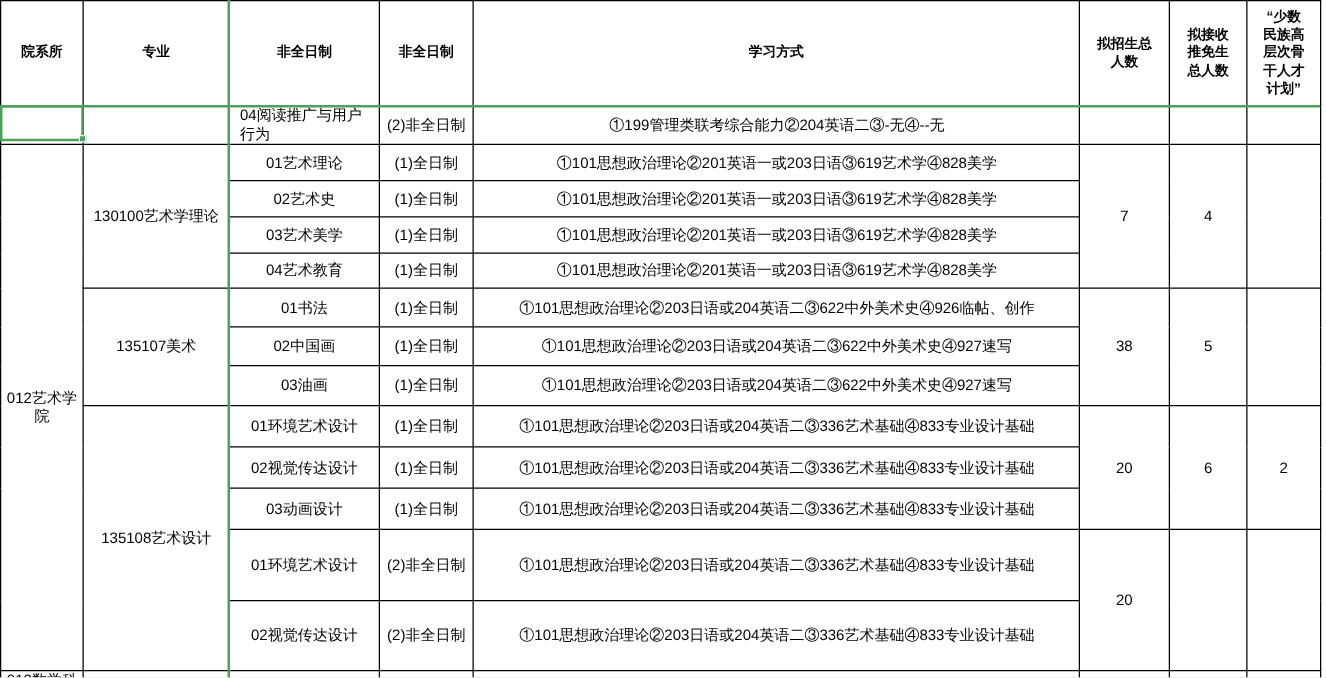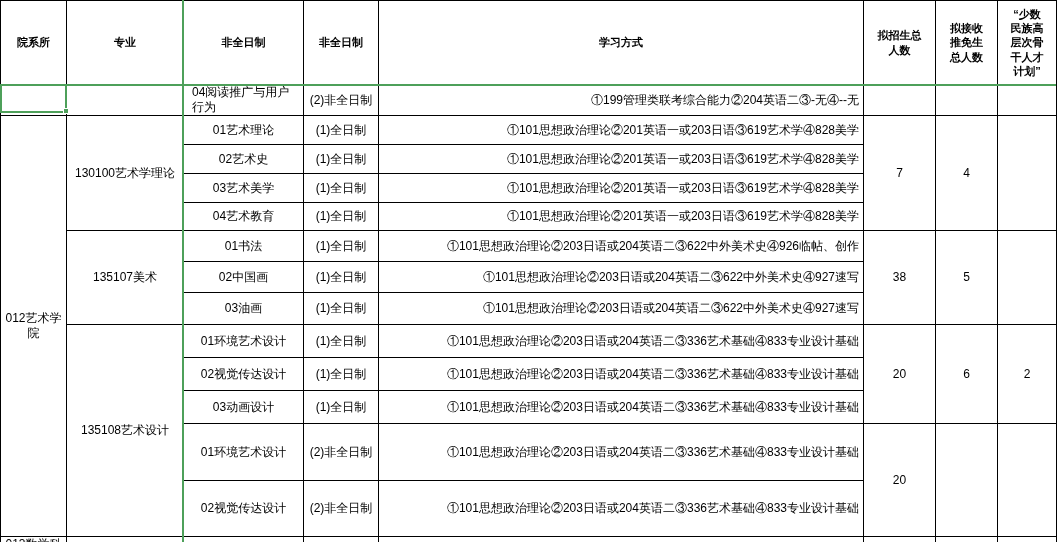--- a/index.html
+++ b/index.html
@@ -32,7 +32,7 @@
     white-space:pre-line;
     line-height:1.3;
   }
-  td.subjects{text-align:right;white-space:nowrap;padding-left:5px;}
+  td.subjects{text-align:center;white-space:nowrap;padding-left:5px;}
   td.mode{white-space:nowrap;padding:0 2px;}
   td.dir-wrap{text-align:left;padding:0 8px;}
   

